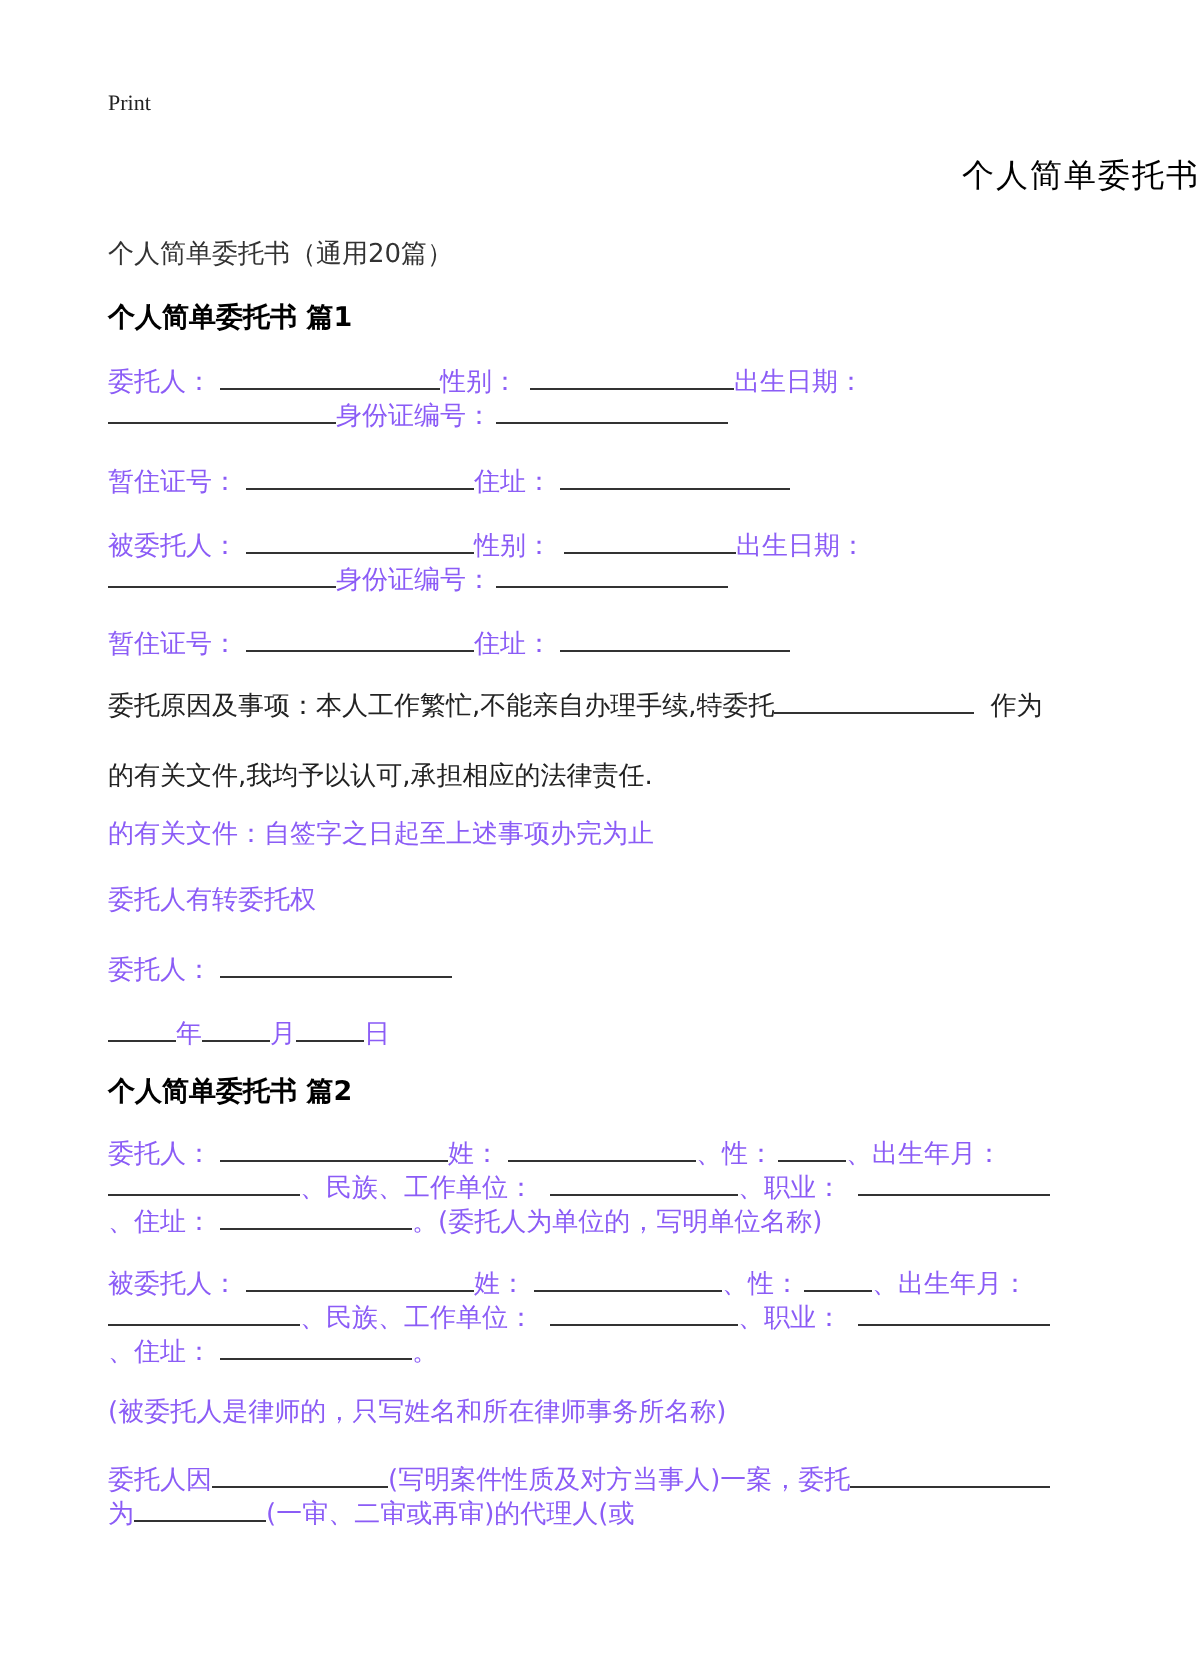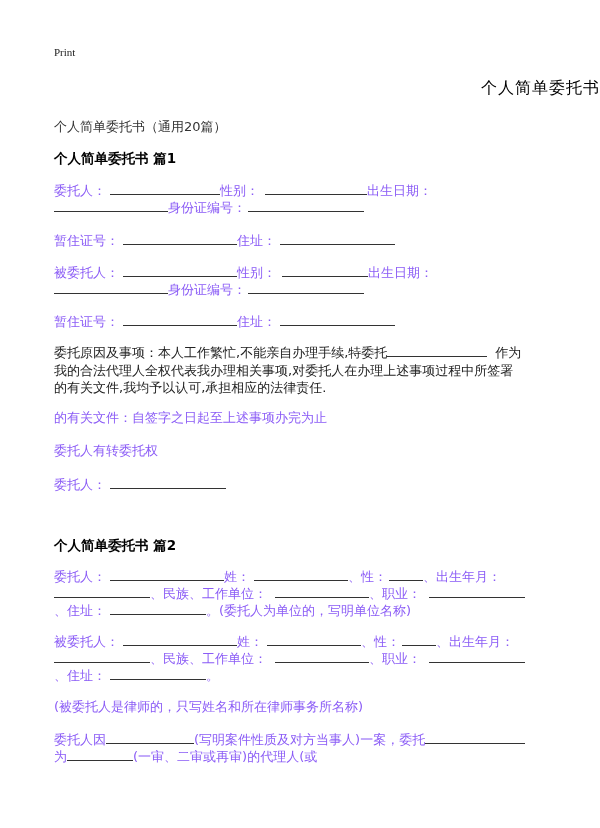--- a/index.html
+++ b/index.html
@@ -71,7 +71,7 @@
 
   <div class="para" style="top:343px;">
     <span>委托原因及事项：本人工作繁忙,不能亲自办理手续,特委托</span><span class="blank" style="width:100px;"></span><span style="margin-left:8px;">作为</span><br>
-    <span>我的合法代理人全权代表我办理相关事项,对委托人在办理上述事项过程中所签署</span><br>
+    <br>
     <span>的有关文件,我均予以认可,承担相应的法律责任.</span>
   </div>
 

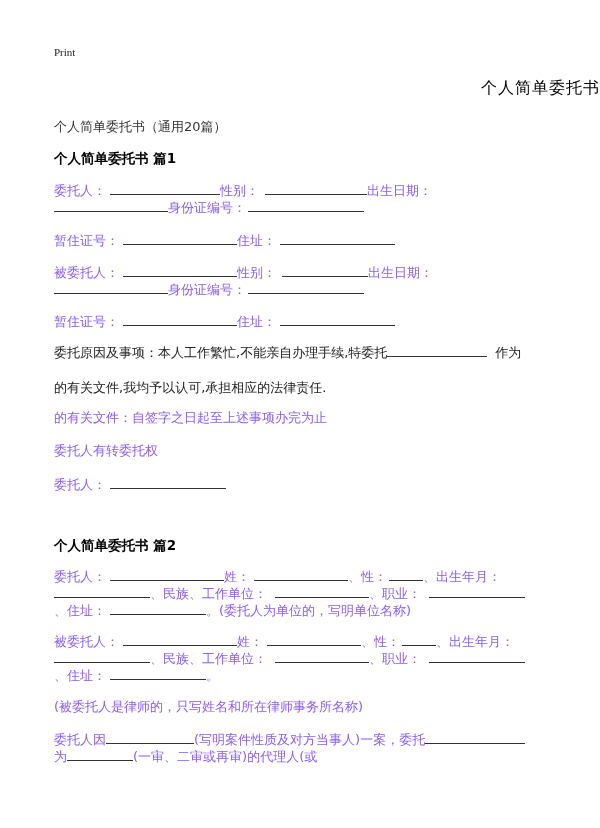--- a/index.html
+++ b/index.html
@@ -82,6 +82,9 @@
     <span>委托人：</span><span class="blank" style="width:116px;margin-left:4px;"></span>
   </div>
 
+  <div class="line" style="top:507px;">
+    <span class="blank" style="width:34px;"></span><span>年</span><span class="blank" style="width:34px;"></span><span>月</span><span class="blank" style="width:34px;"></span><span>日</span>
+  </div>
 
   <div class="h2" style="top:537px;">个人简单委托书 篇2</div>
 

